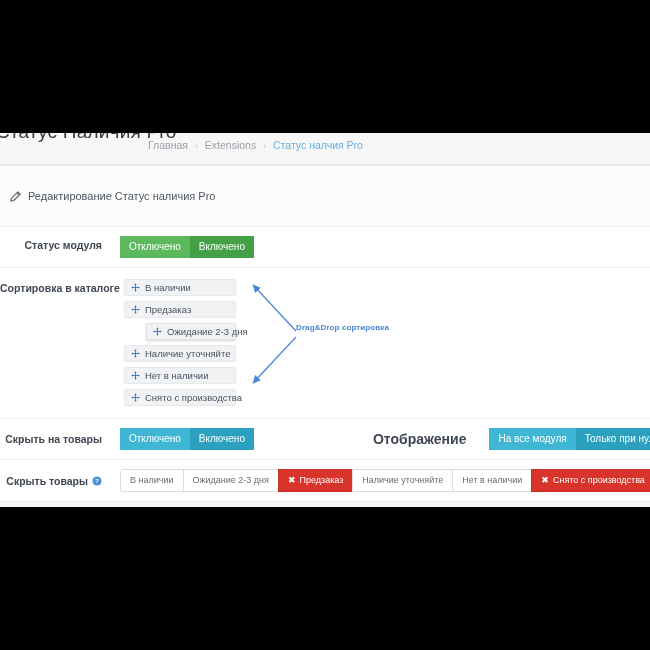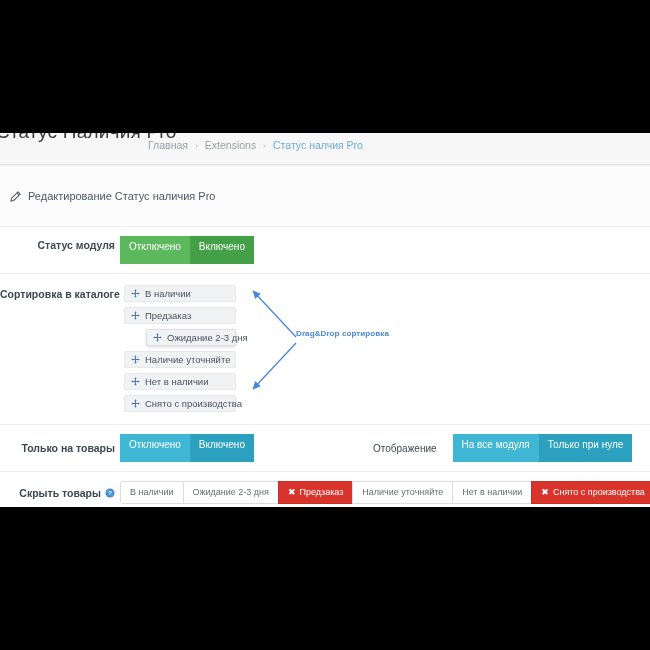--- a/index.html
+++ b/index.html
@@ -117,7 +117,7 @@
     width: 120px;
     flex: 0 0 120px;
     text-align: right;
-    padding-right: 5px;
+    padding-right: 18px;
     box-sizing: border-box;
     font-size: 10.5px;
     font-weight: bold;

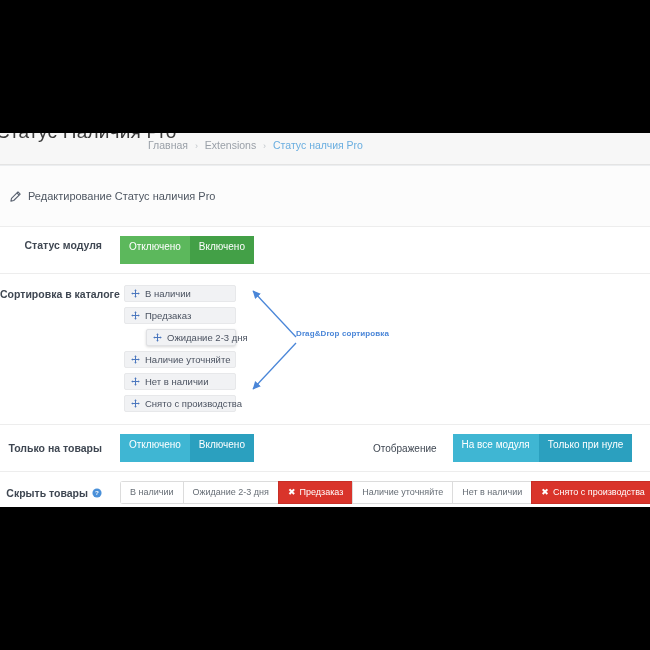--- a/index.html
+++ b/index.html
@@ -132,7 +132,7 @@
   .tgl {
     font-size: 10px;
     line-height: 1;
-    padding: 6px 9px 12px 9px;
+    padding: 6px 9px 6px 9px;
     border: none;
     color: #fff;
     cursor: pointer;

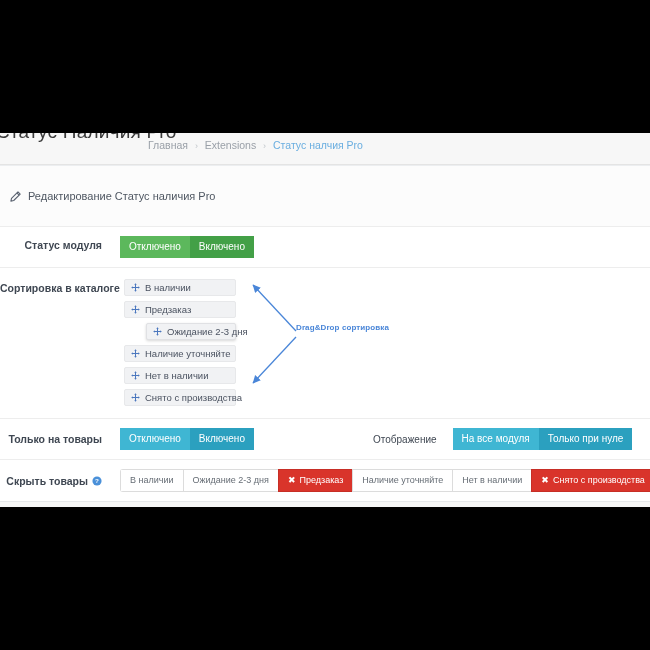--- a/index.html
+++ b/index.html
@@ -377,7 +377,7 @@
         </div>
 
         <div class="form-row split-row">
-          <div class="ctrl-label">Только на товары</div>
+          <div class="ctrl-label">Скрыть на товары</div>
           <div>
             <div class="btn-group">
               <button class="tgl teal-off">Отключено</button>

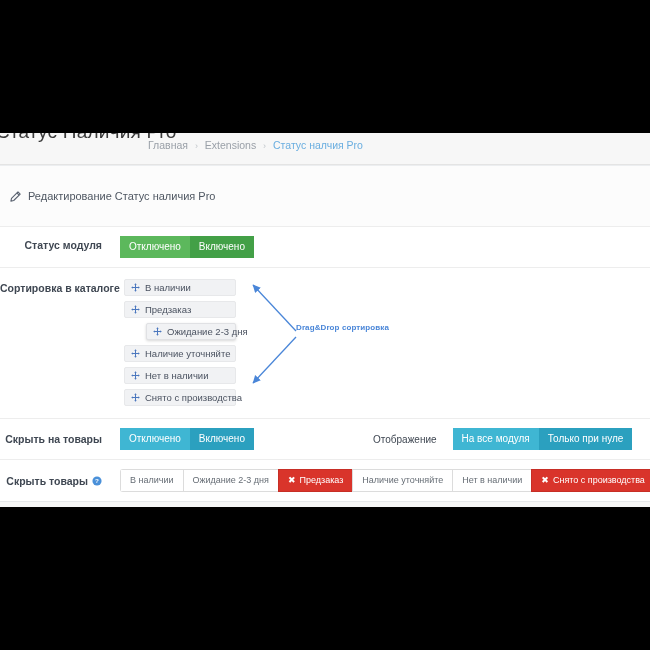--- a/index.html
+++ b/index.html
@@ -203,10 +203,10 @@
     margin-left: 119px;
   }
   .inline-label {
-    font-size: 10px;
-    font-weight: normal;
+    font-size: 14px;
+    font-weight: bold;
     color: #3f4752;
-    margin-right: 16px;
+    margin-right: 23px;
     white-space: nowrap;
   }
 

